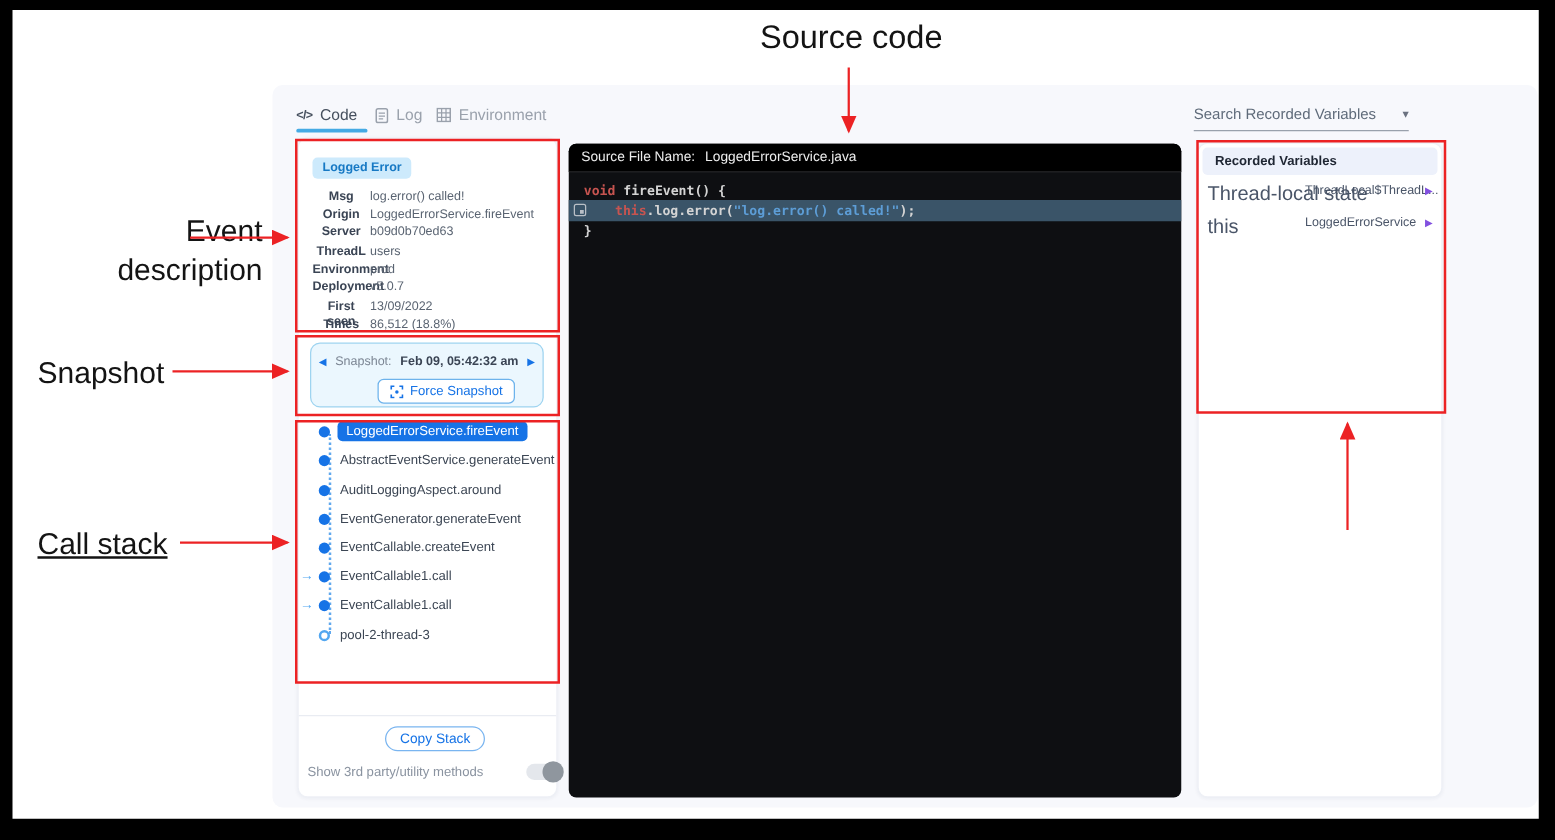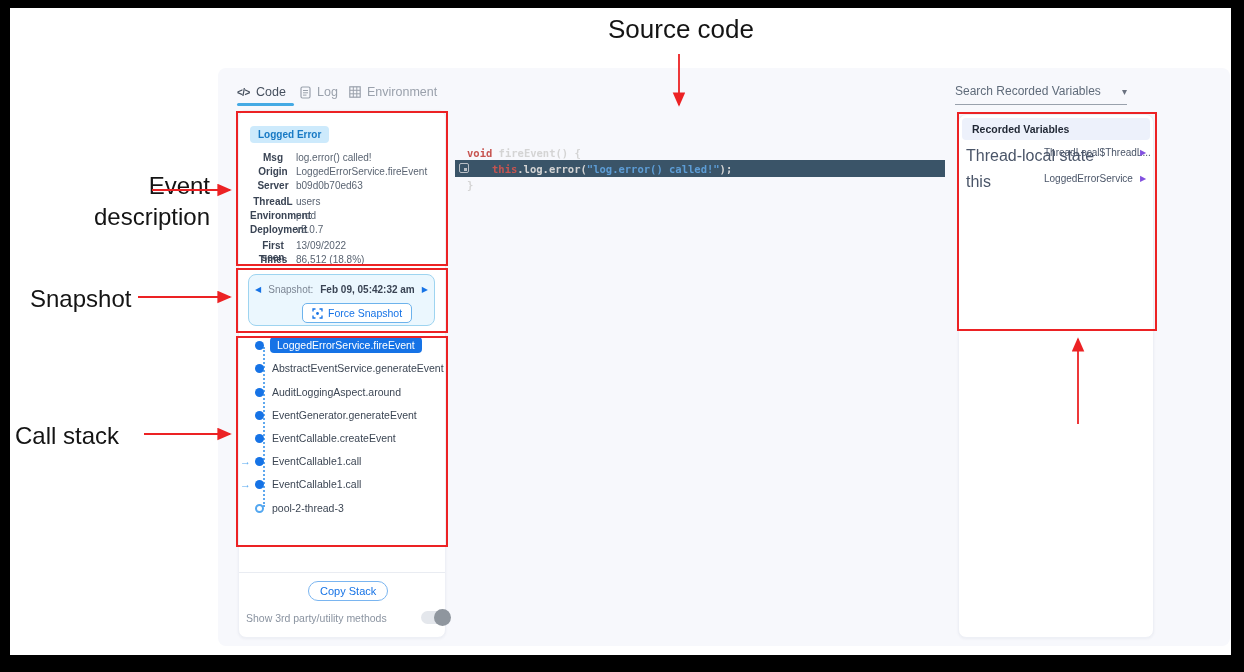--- a/index.html
+++ b/index.html
@@ -214,6 +214,12 @@
     <div id="toggle-knob"></div>
   </div>
 
+  <div class="abs" id="code-panel" style="left:455px; top:115px; width:490px; height:523px;">
+    <div id="code-header">
+      <span>Source File Name:</span>
+      <span class="fname">LoggedErrorService.java</span>
+    </div>
+  </div>
   <div class="abs" id="code-highlight" style="left:455px; top:160px; width:490px; height:17px;"></div>
   <div class="abs" id="gutter-icon" style="left:459px; top:163px;"></div>
 

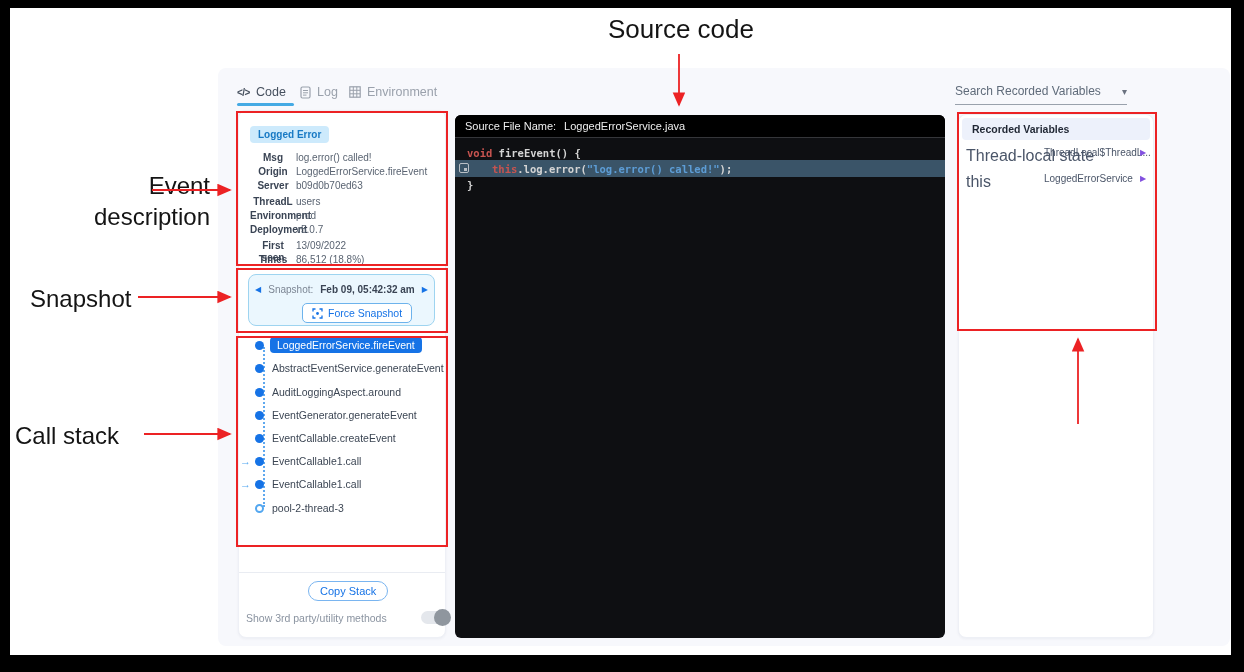--- a/index.html
+++ b/index.html
@@ -246,7 +246,7 @@
   <div class="abs ann-label" style="left:608px; top:14px; font-size:26px;">Source code</div>
   <div class="abs ann-label" style="left:30px; top:170px; width:180px;text-align:right;">Event description</div>
   <div class="abs ann-label" style="left:30px; top:283px;">Snapshot</div>
-  <div class="abs ann-label" style="left:15px; top:420px;">Call stack</div>
+  <div class="abs ann-label" style="left:30px; top:420px;text-decoration:underline;">Call stack</div>
 
   <svg id="overlay-svg" width="1244" height="672">
     <defs>

